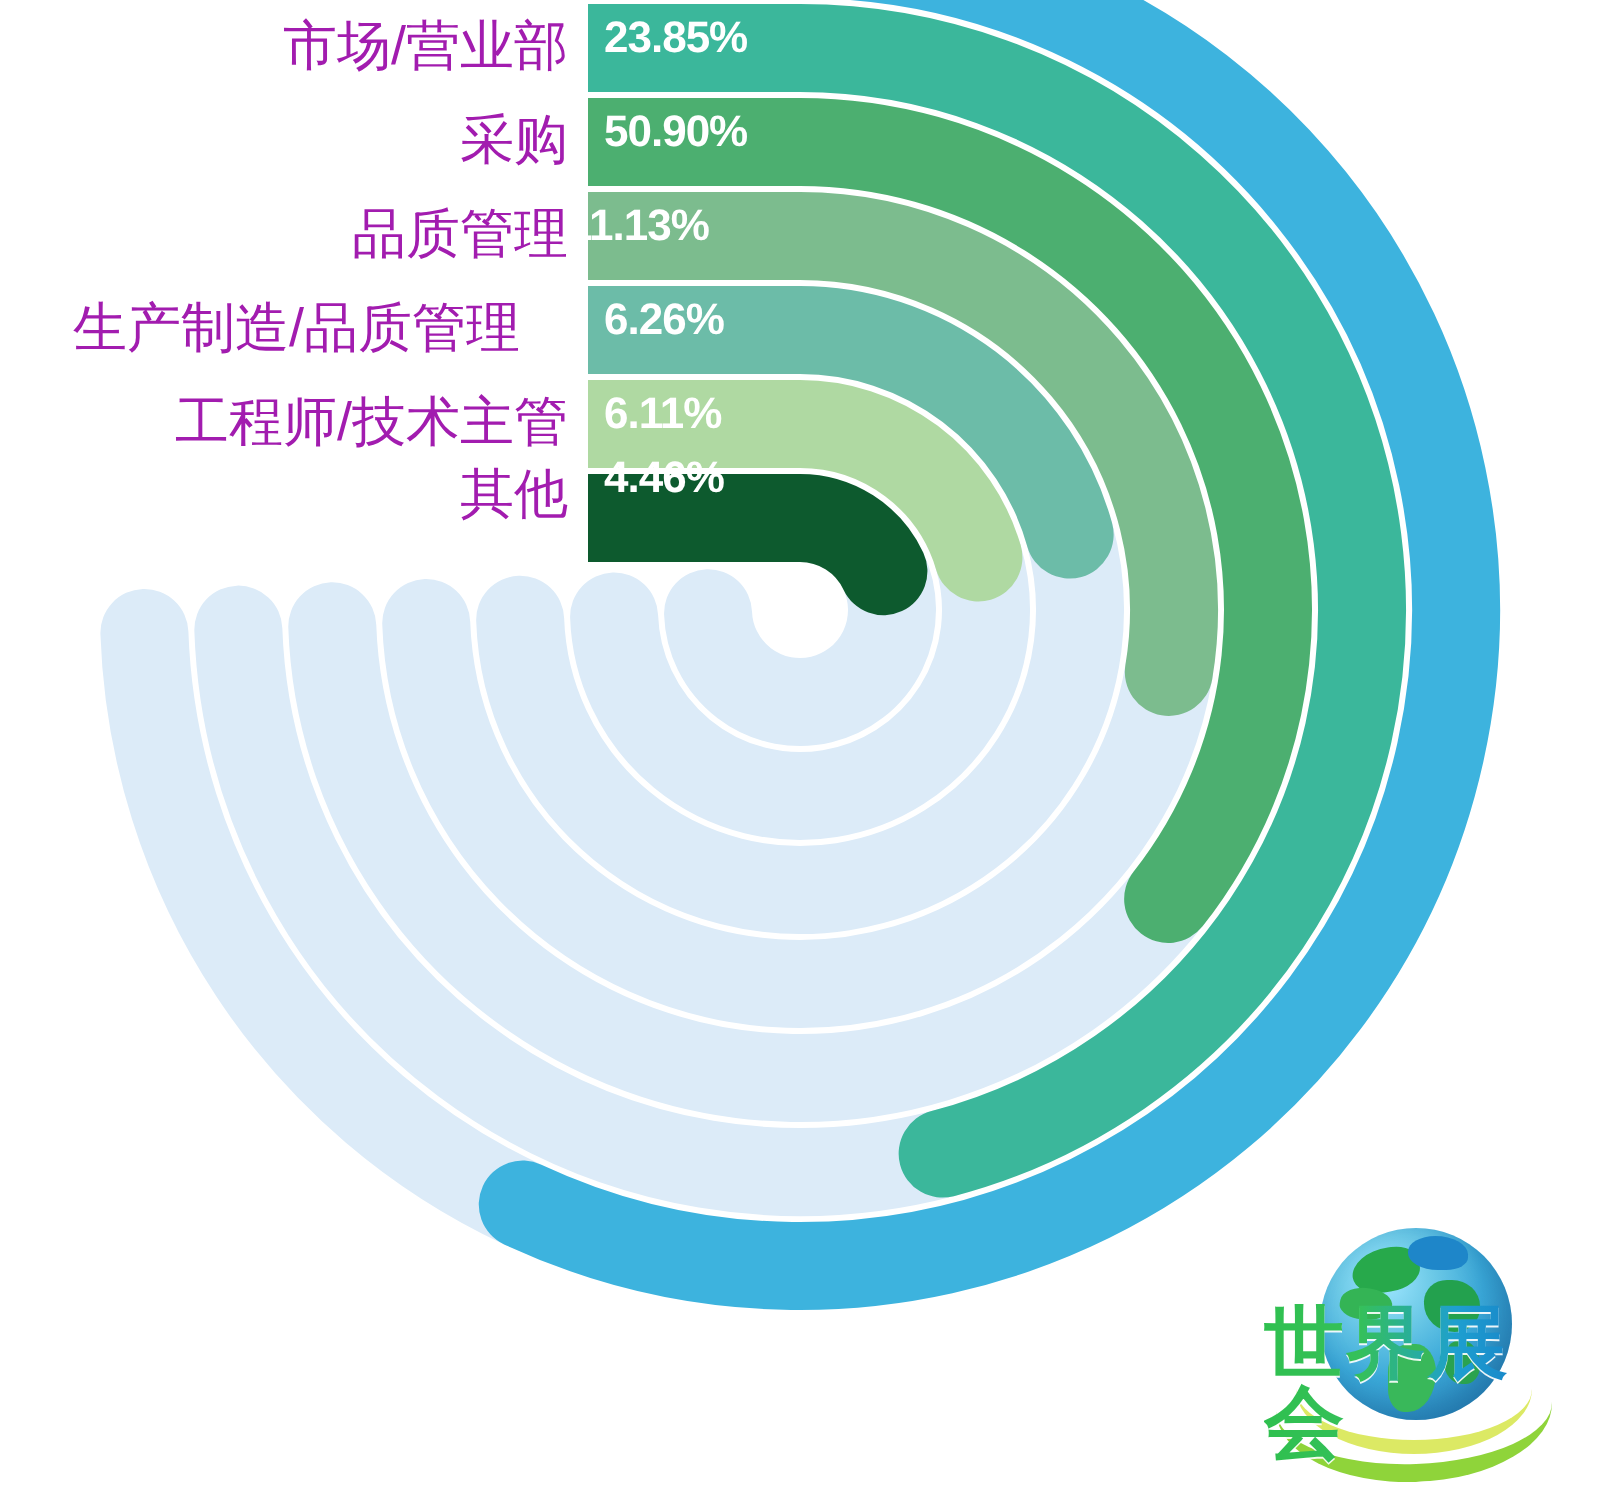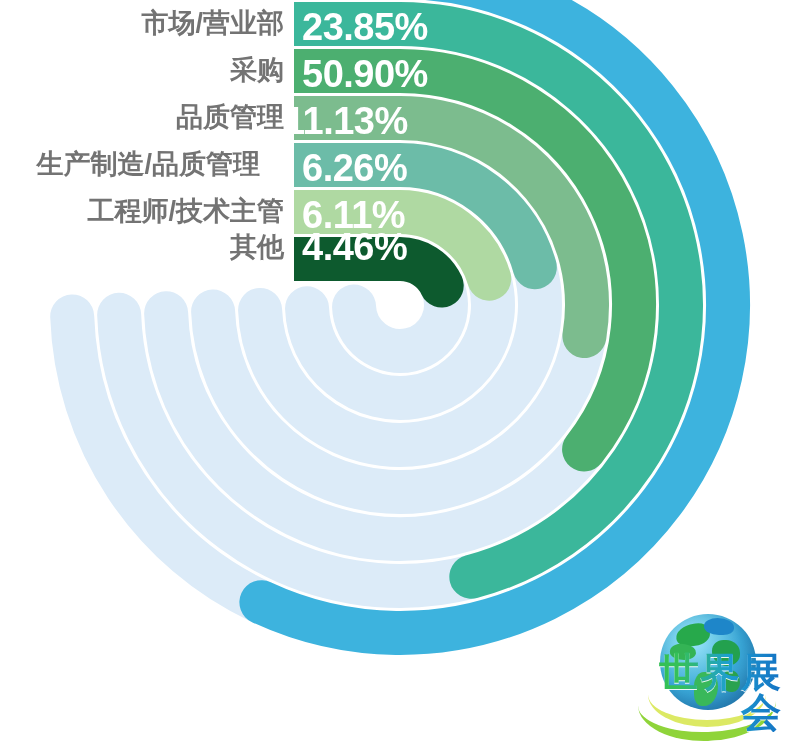--- a/index.html
+++ b/index.html
@@ -16,9 +16,9 @@
   .cat-label{
     position:absolute;
     text-align:center;
-    color:#737373;
+    color:#a21caf;
     font-size:27px;
-    font-weight:700;
+    font-weight:400;
     line-height:1;
     white-space:nowrap;
     letter-spacing:0px;

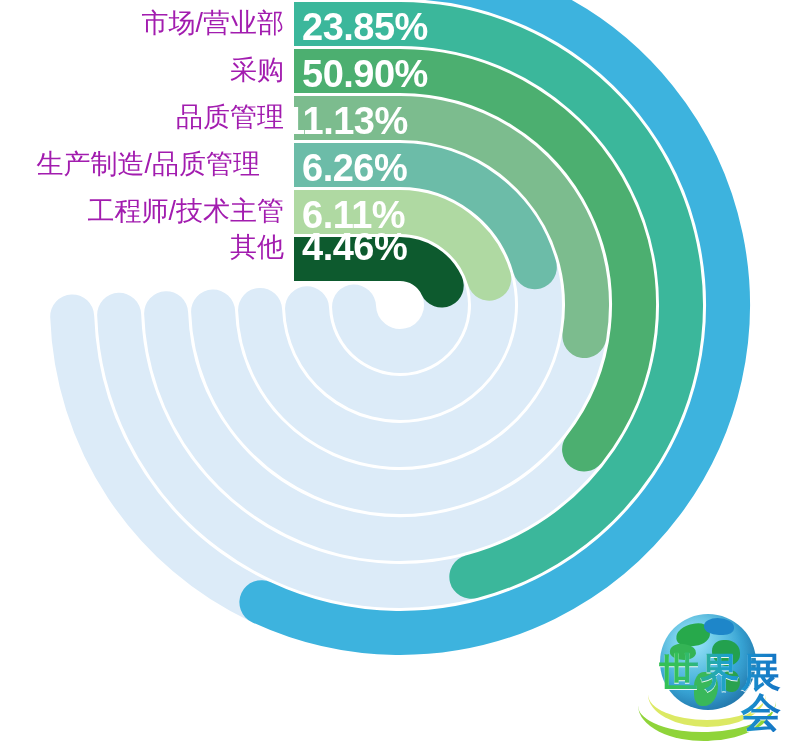--- a/index.html
+++ b/index.html
@@ -26,7 +26,7 @@
   .val-label{
     position:absolute;
     color:#ffffff;
-    font-size:38px;
+    font-size:22px;
     font-weight:700;
     line-height:1;
     white-space:nowrap;

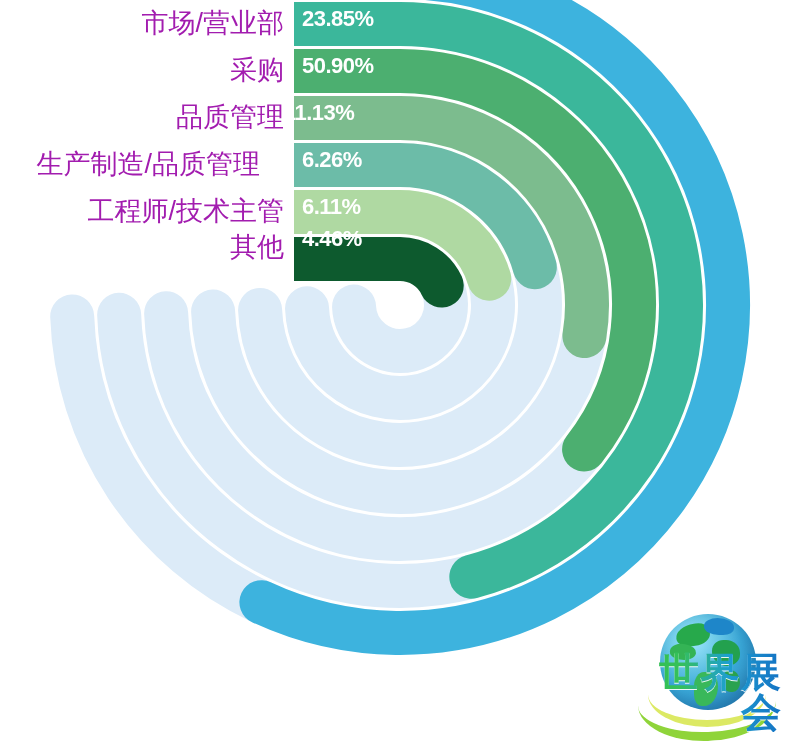--- a/index.html
+++ b/index.html
@@ -68,7 +68,7 @@
   }
   #logo .wordmark{
     position:absolute;left:0;top:40px;width:150px;
-    text-align:right;
+    text-align:left;
     font-size:40px;font-weight:700;line-height:1;
     letter-spacing:1px;
     background:linear-gradient(90deg,#2fc04f 0%,#35c05a 32%,#1e9fd0 64%,#1472c4 100%);

